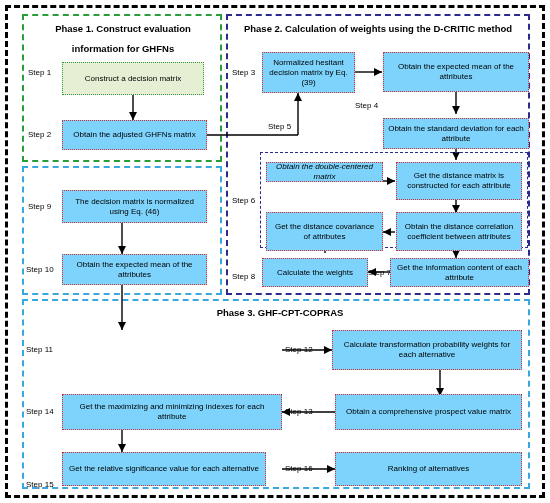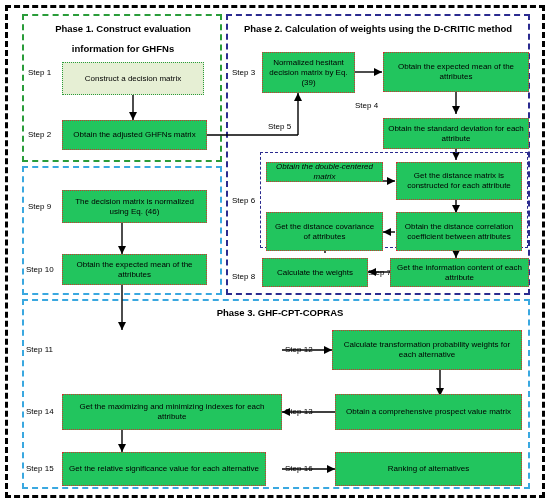--- a/index.html
+++ b/index.html
@@ -43,7 +43,7 @@
   .node{
     position:absolute;box-sizing:border-box;
     border:1.5px dotted #d03030;
-    background:#22c55e;
+    background:#7dd3fc;
     display:flex;align-items:center;justify-content:center;
     text-align:center;
     font-size:8px;color:#000;line-height:10px;

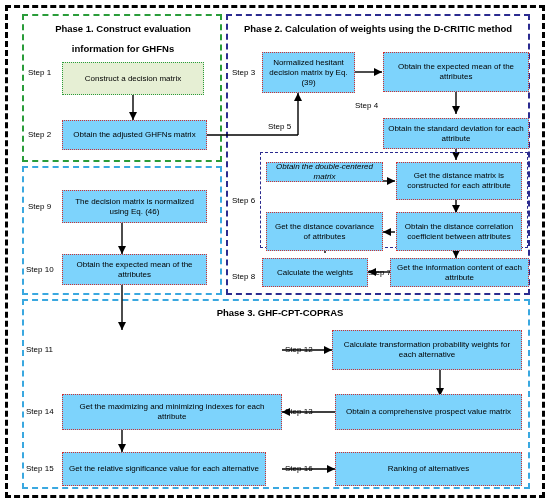--- a/index.html
+++ b/index.html
@@ -158,7 +158,7 @@
   <div class="step" style="left:285px;top:407px;">Step 13</div>
   <div class="node" style="left:335px;top:394px;width:187px;height:36px;">Obtain a comprehensive prospect value matrix</div>
 
-  <div class="step" style="left:26px;top:464px;text-align:right;">Step 15</div>
+  <div class="step" style="left:26px;top:480px;text-align:right;">Step 15</div>
   <div class="node" style="left:62px;top:452px;width:204px;height:34px;">Get the relative significance value for each alternative</div>
 
   <div class="step" style="left:285px;top:464px;">Step 16</div>

